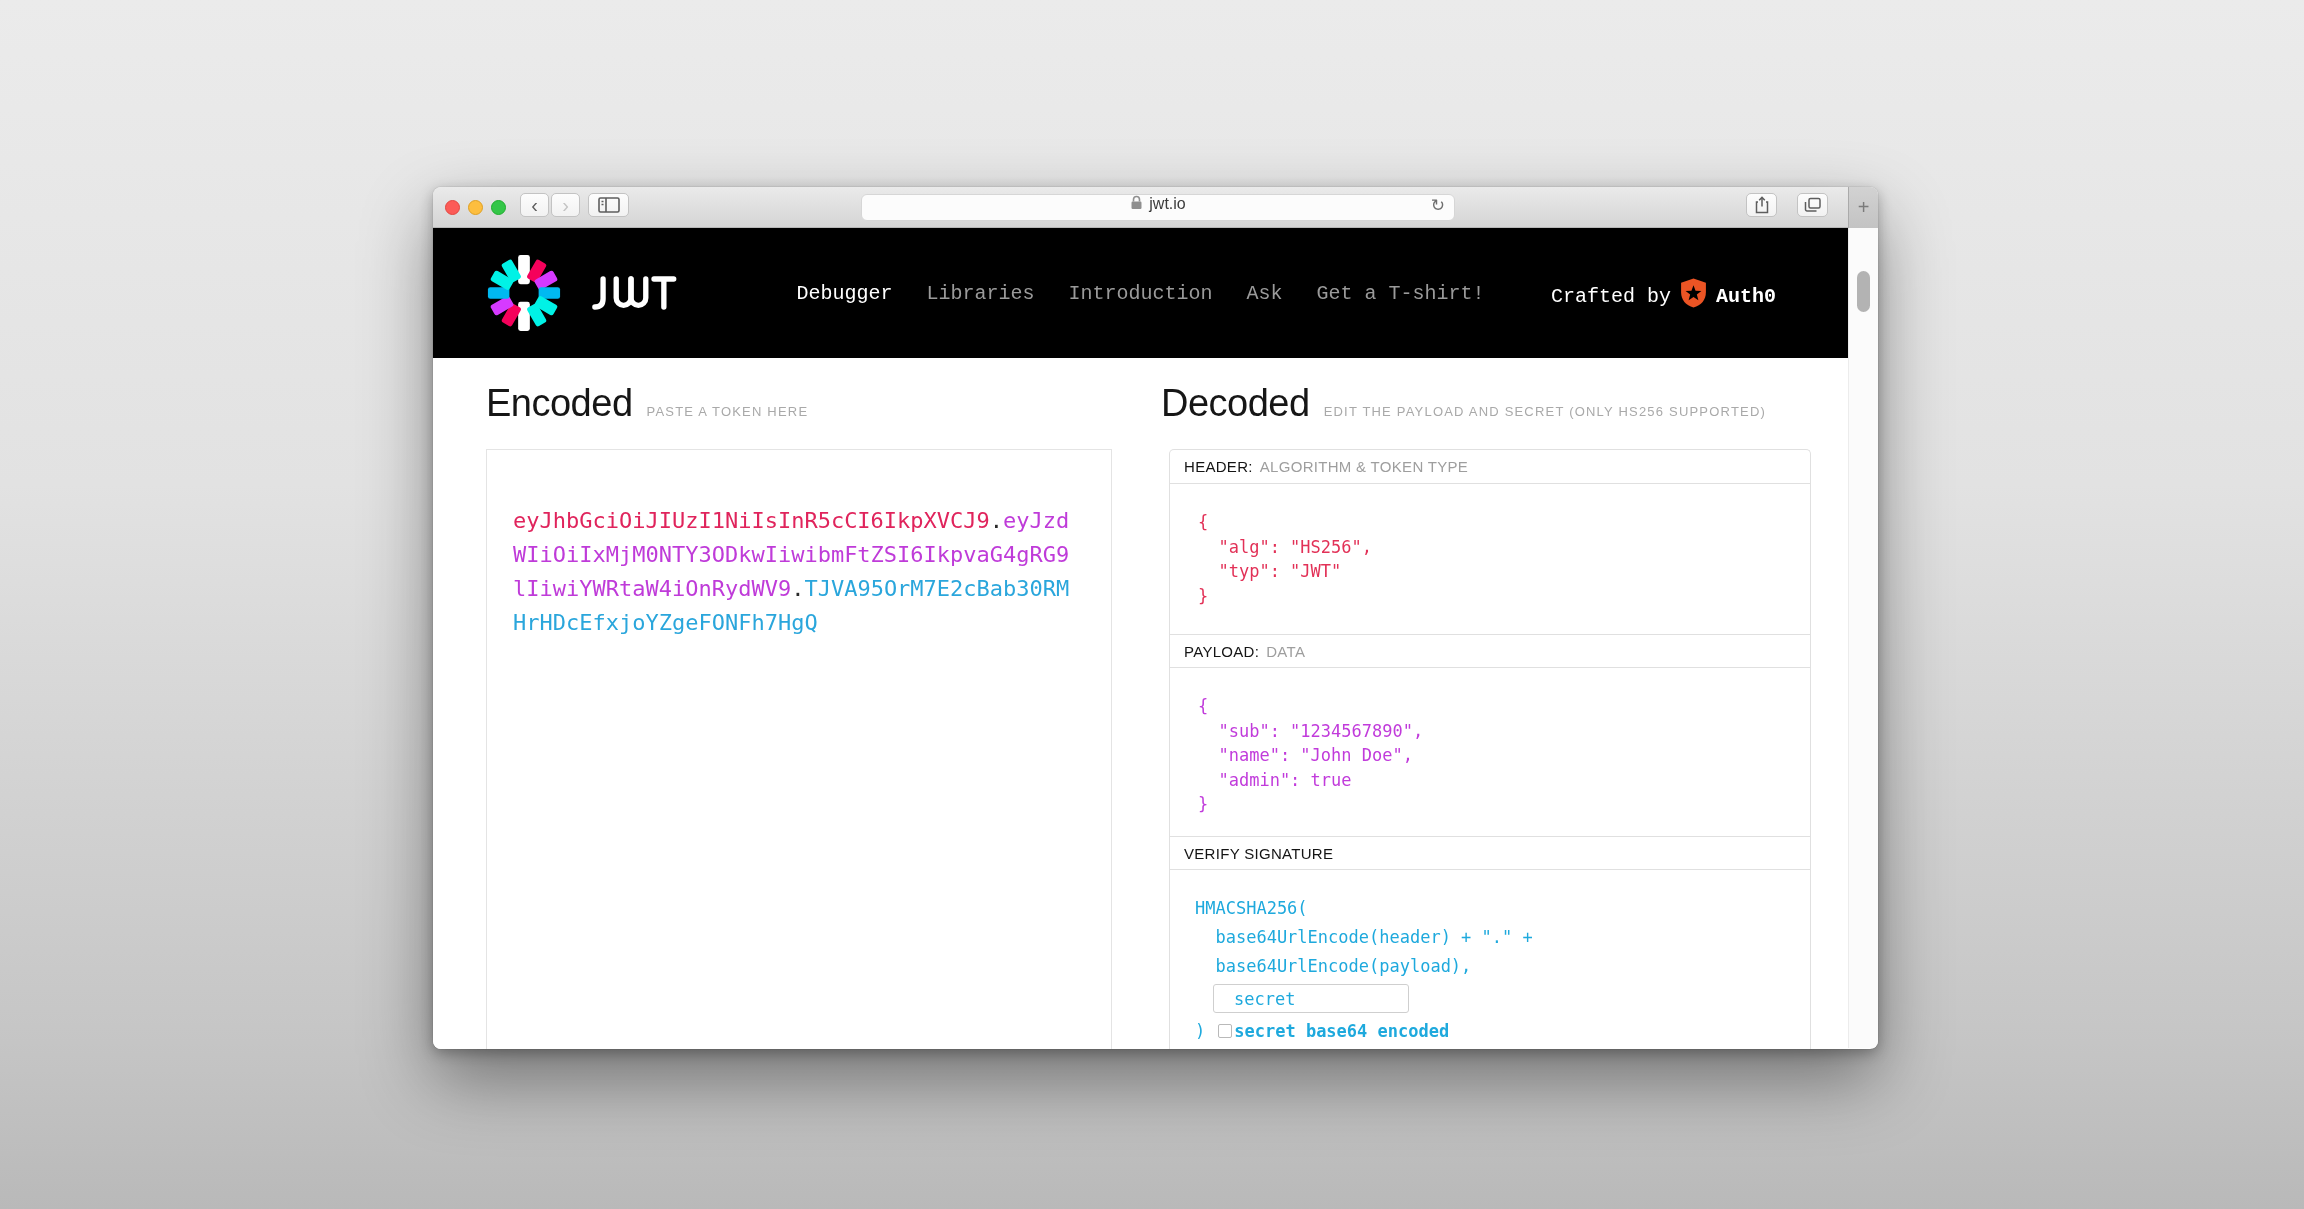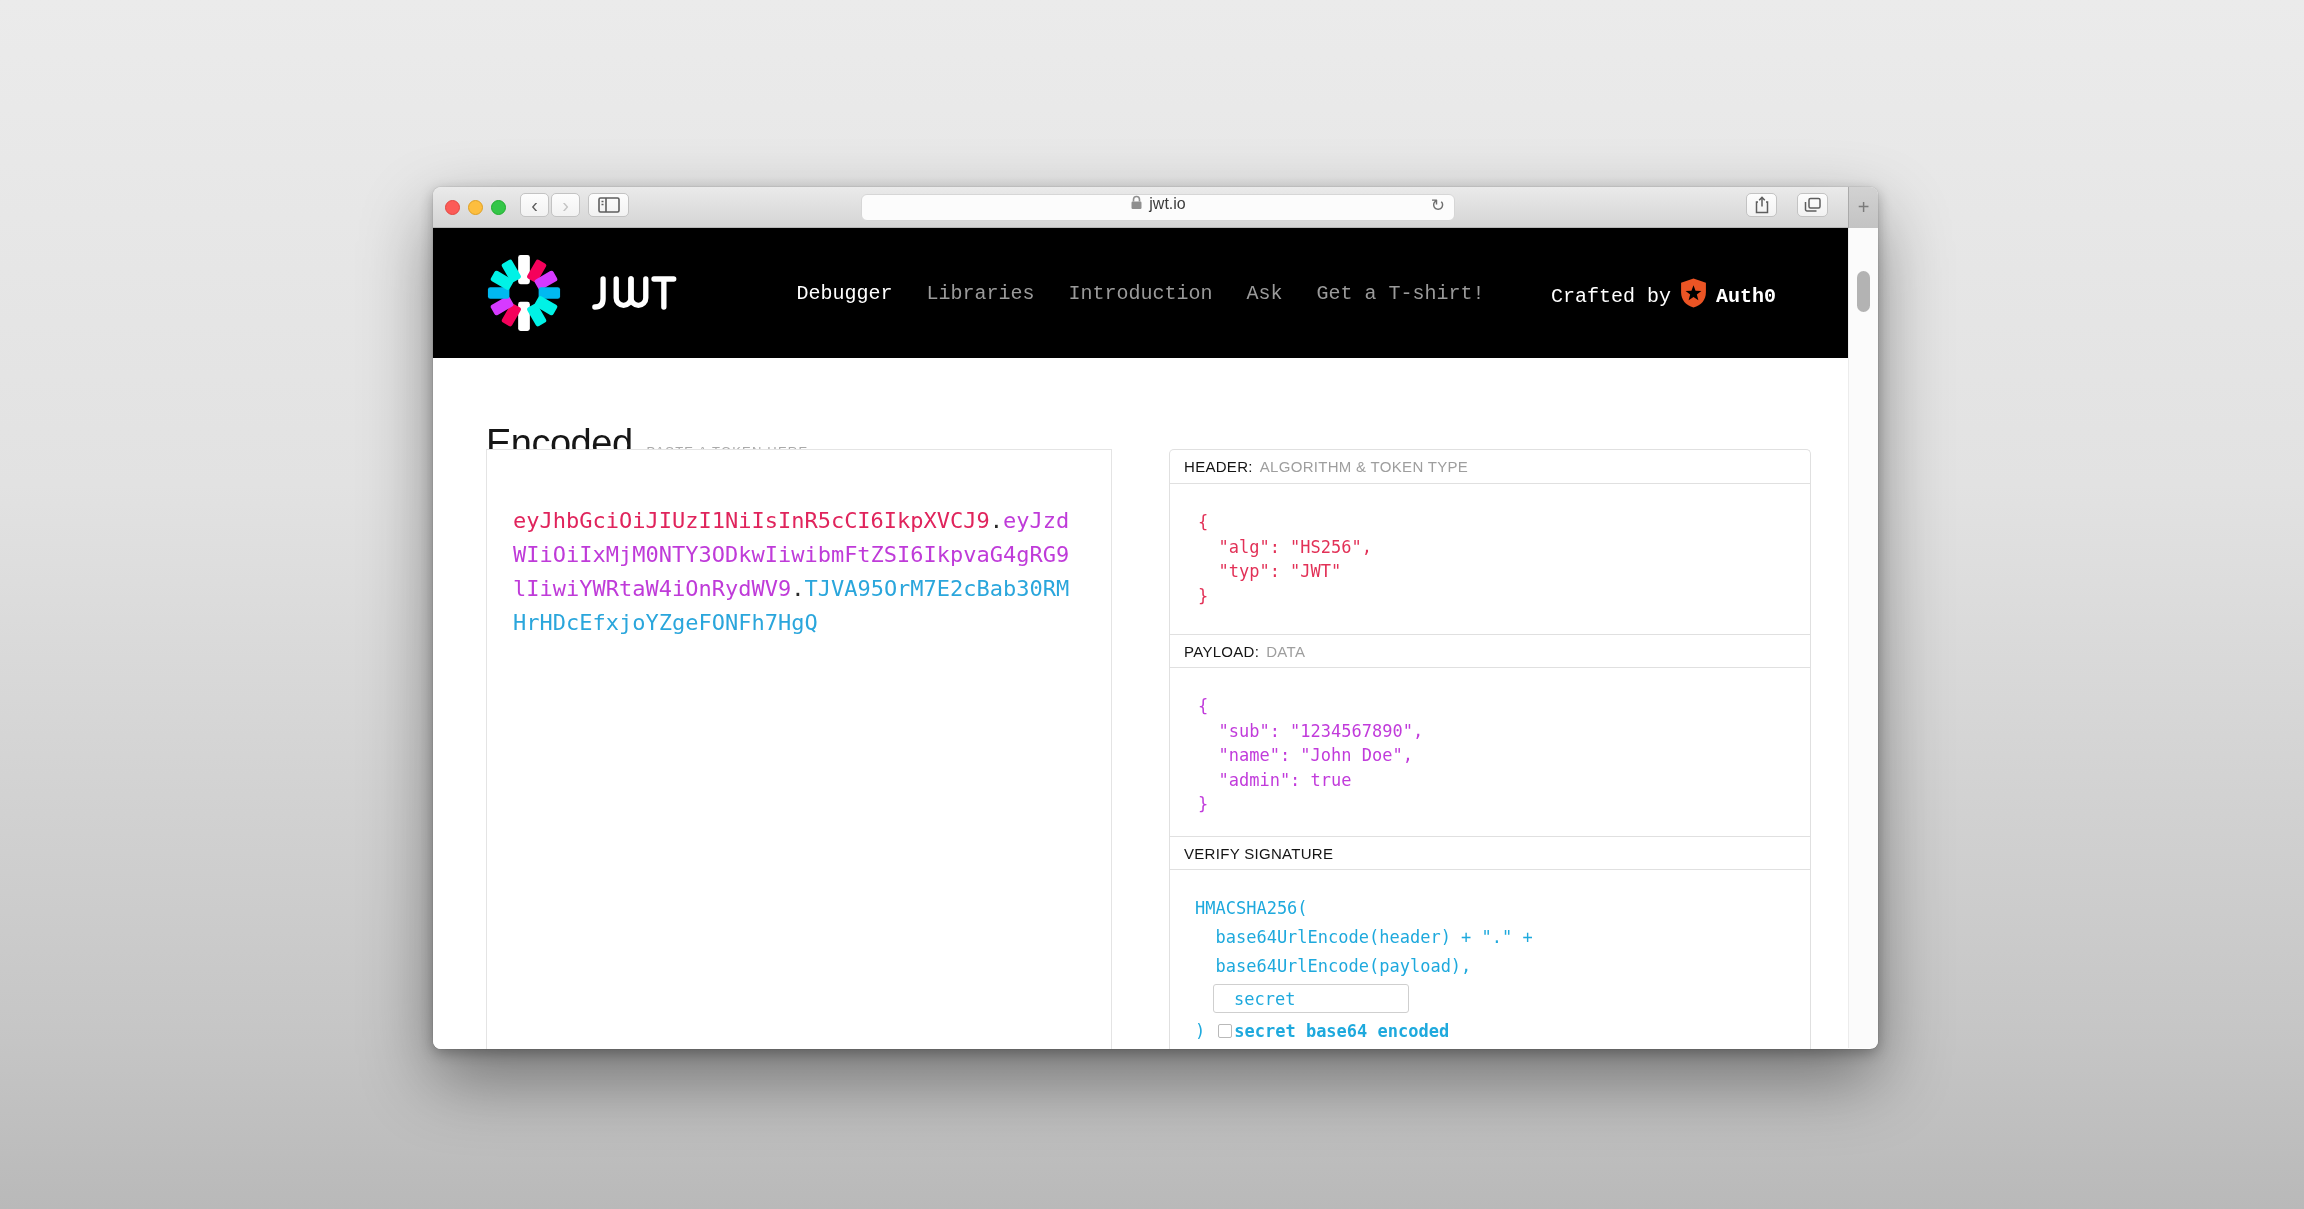--- a/index.html
+++ b/index.html
@@ -71,7 +71,7 @@
 
   
   .content { position:relative; height:710px; background:#fff; }
-  .col-head { position:absolute; top:24px; display:flex; align-items:baseline; gap:14px;margin-top:40px; }
+  .col-head { position:absolute; top:24px; display:flex; align-items:baseline; gap:14px; }
   .col-title { font-size:38px; font-weight:400; color:#161616; letter-spacing:-0.5px; }
   .col-caption { font-size:13px; color:#a9a9a9; letter-spacing:1.2px; }
 

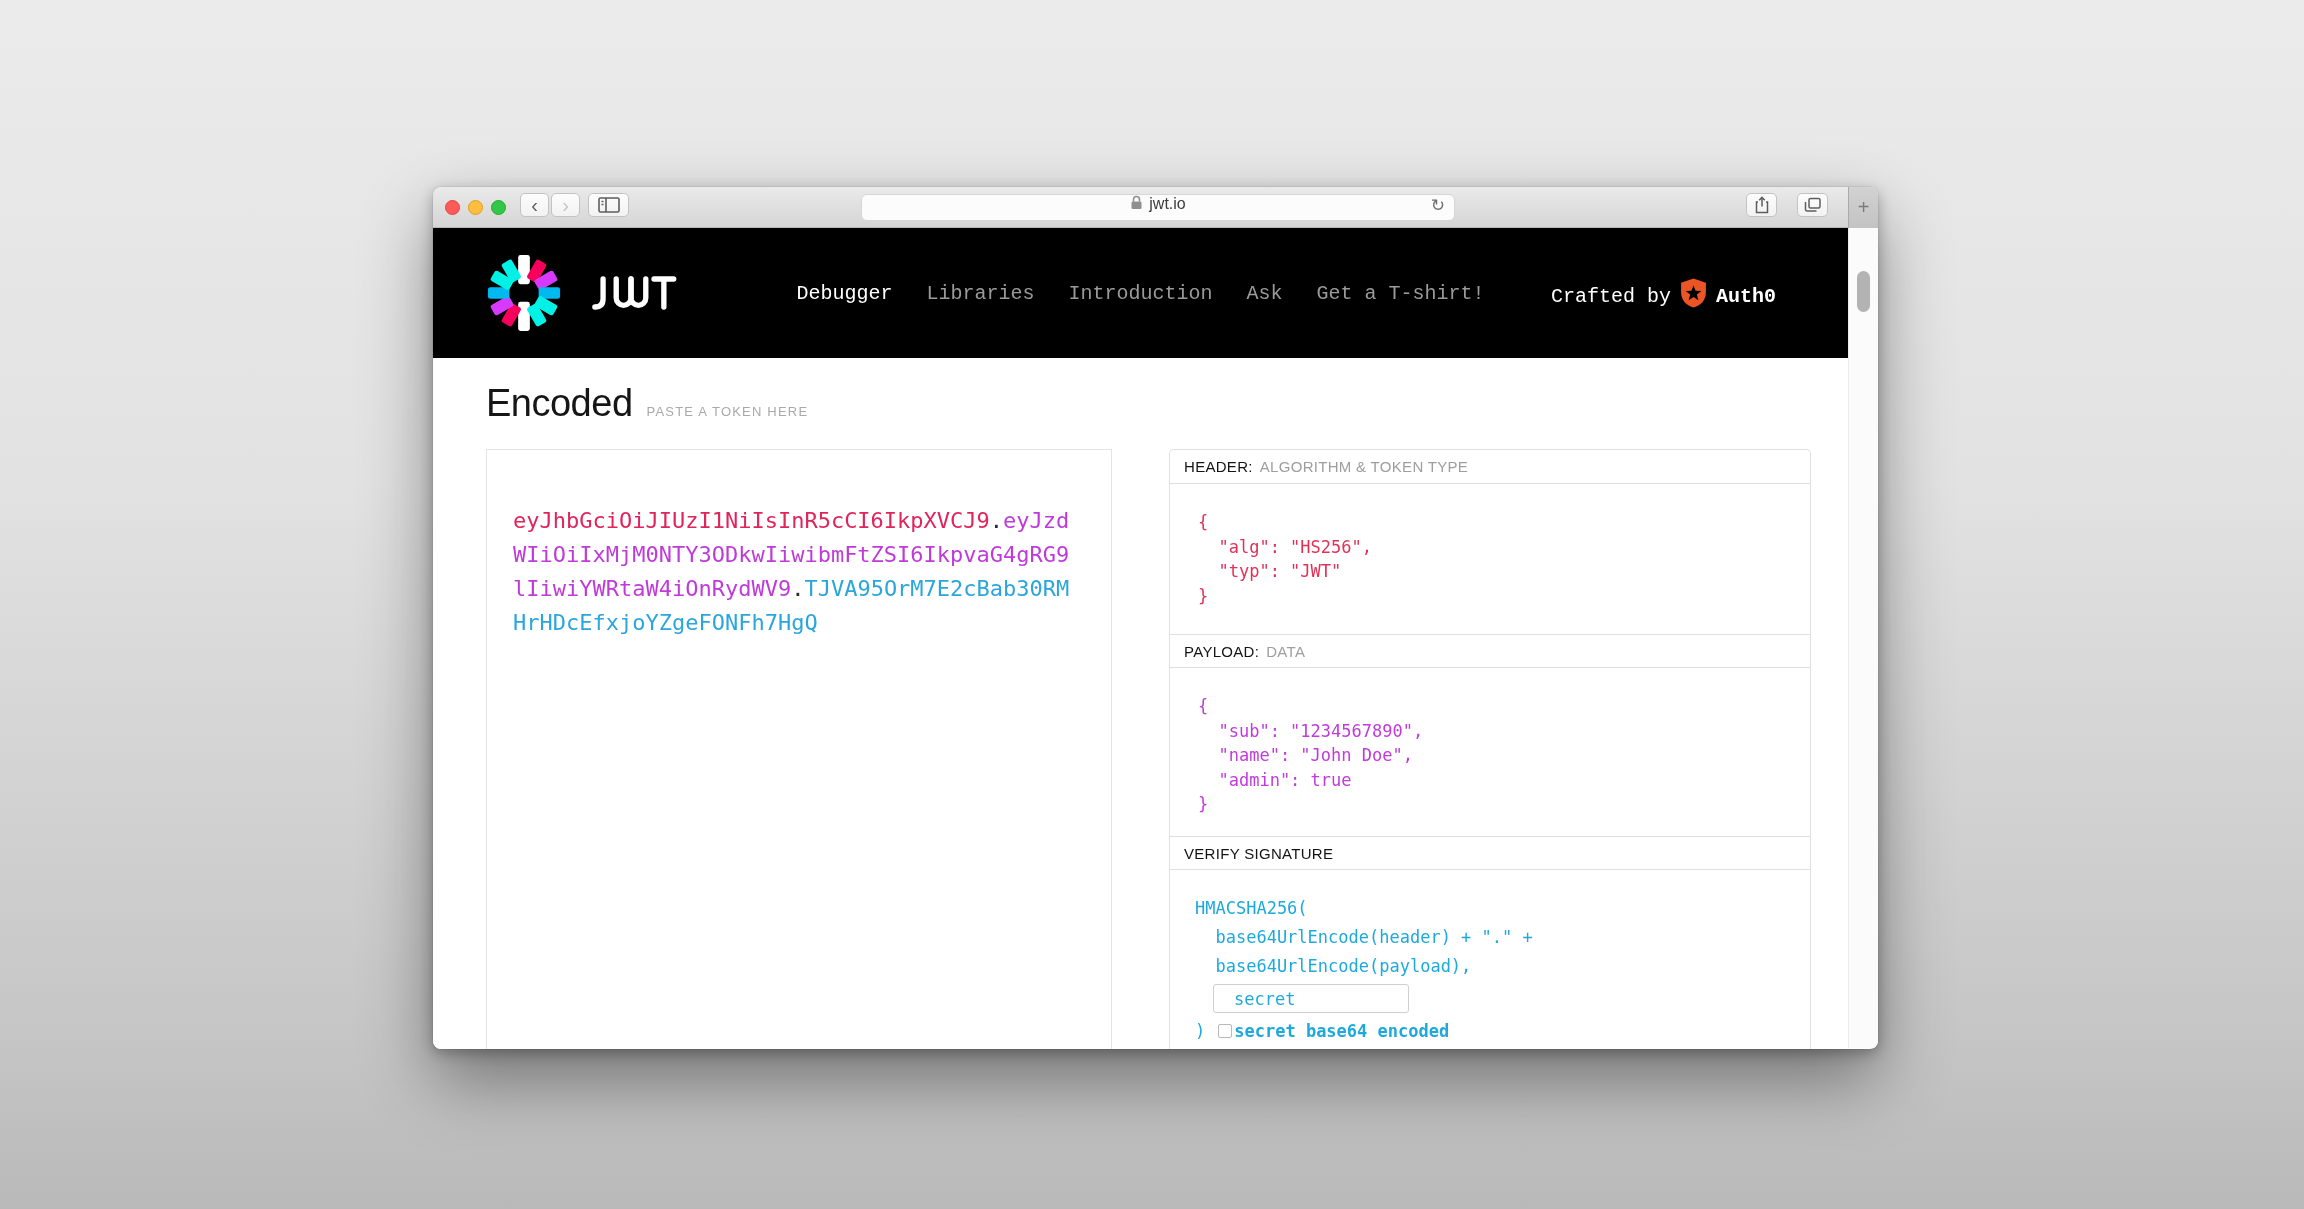--- a/index.html
+++ b/index.html
@@ -268,6 +268,10 @@
         </div>
         <div class="next-stub"></div>
 
+        <div class="col-head decoded-head">
+          <span class="col-title">Decoded</span>
+          <span class="col-caption">EDIT THE PAYLOAD AND SECRET (ONLY HS256 SUPPORTED)</span>
+        </div>
 
         <div class="panel">
           <div class="sec-title">

